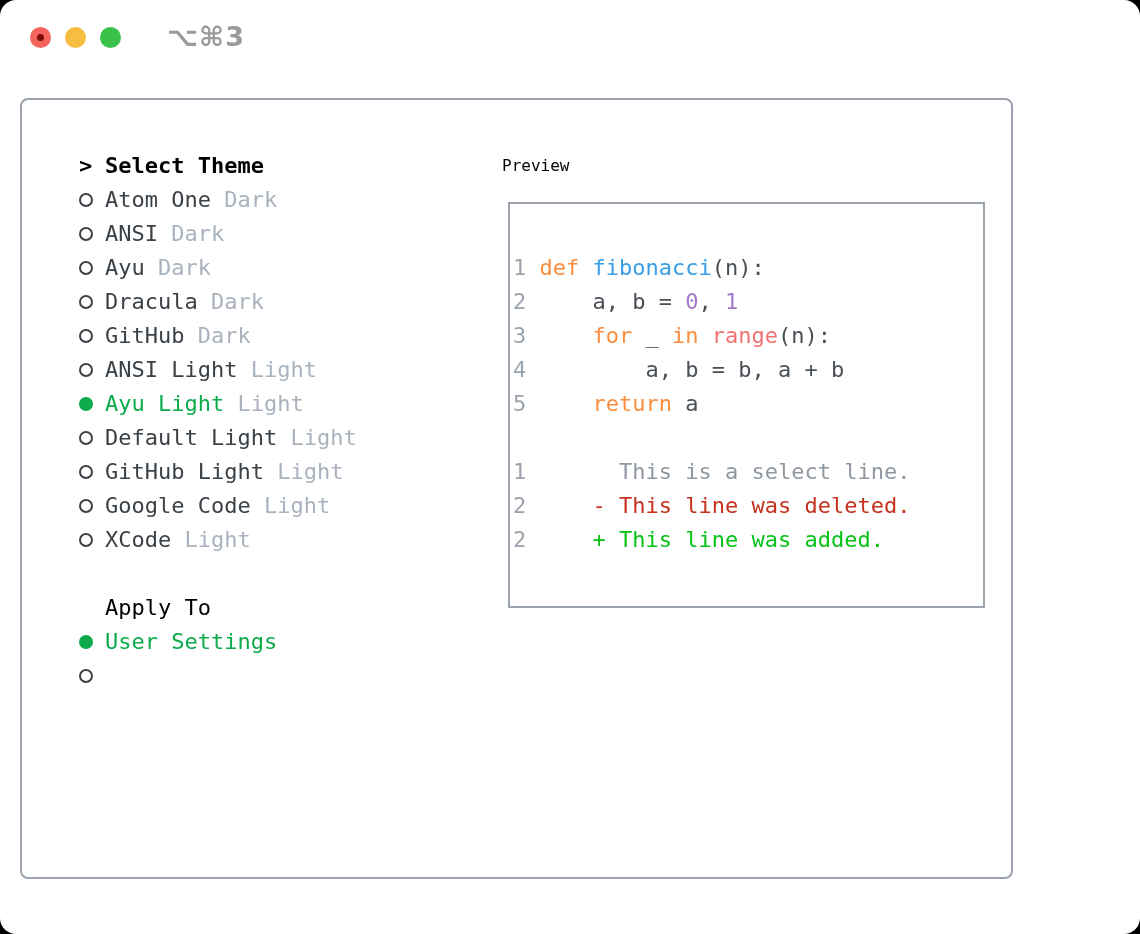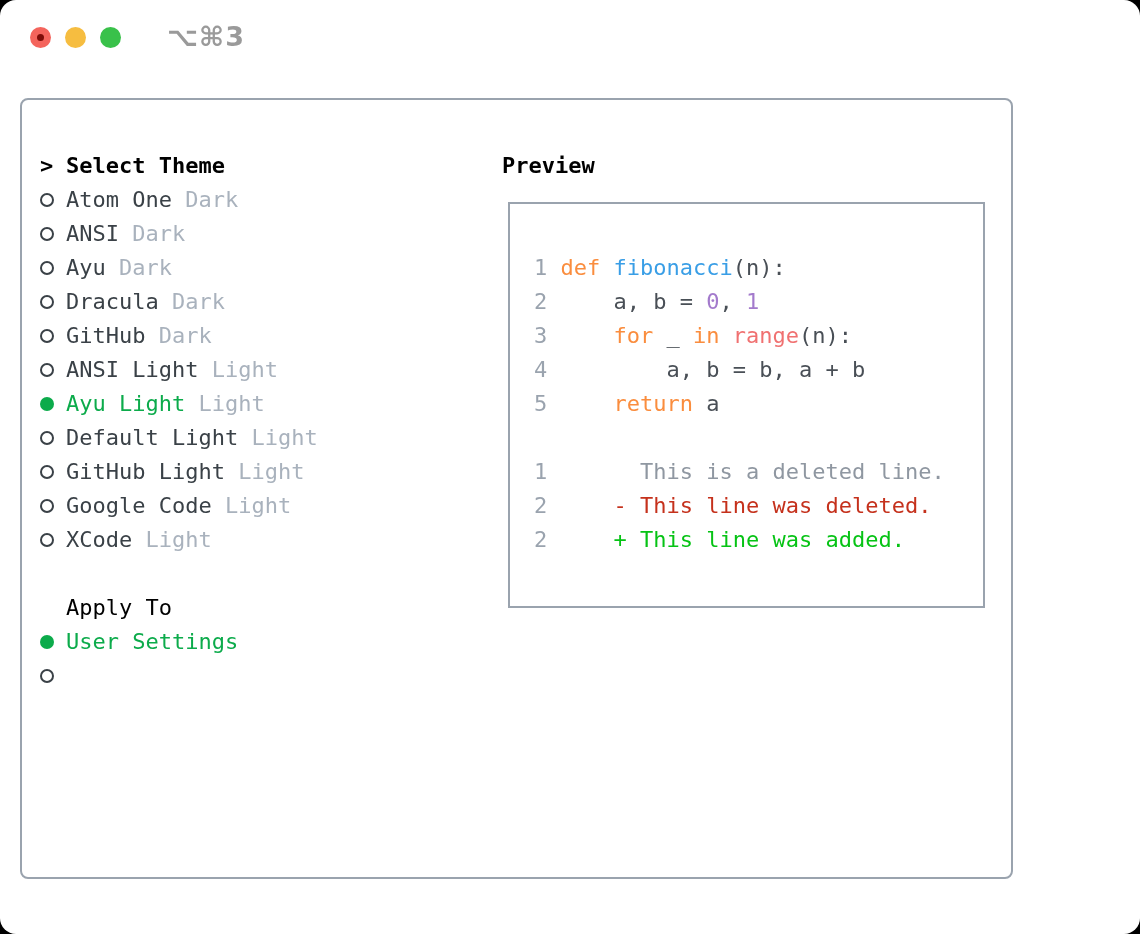--- a/index.html
+++ b/index.html
@@ -35,7 +35,7 @@
     position:absolute;left:18px;top:49px;width:446px;
     font-size:22px;line-height:34px;color:var(--c-item);
   }
-  .row{white-space:pre;height:34px;}
+  .row{white-space:pre;height:34px;margin-left:39px;}
   .mark{display:inline-block;width:26px;vertical-align:baseline;}
   .chevron{color:var(--c-heading);font-weight:bold;}
   .h-label{color:var(--c-heading);font-weight:bold;}

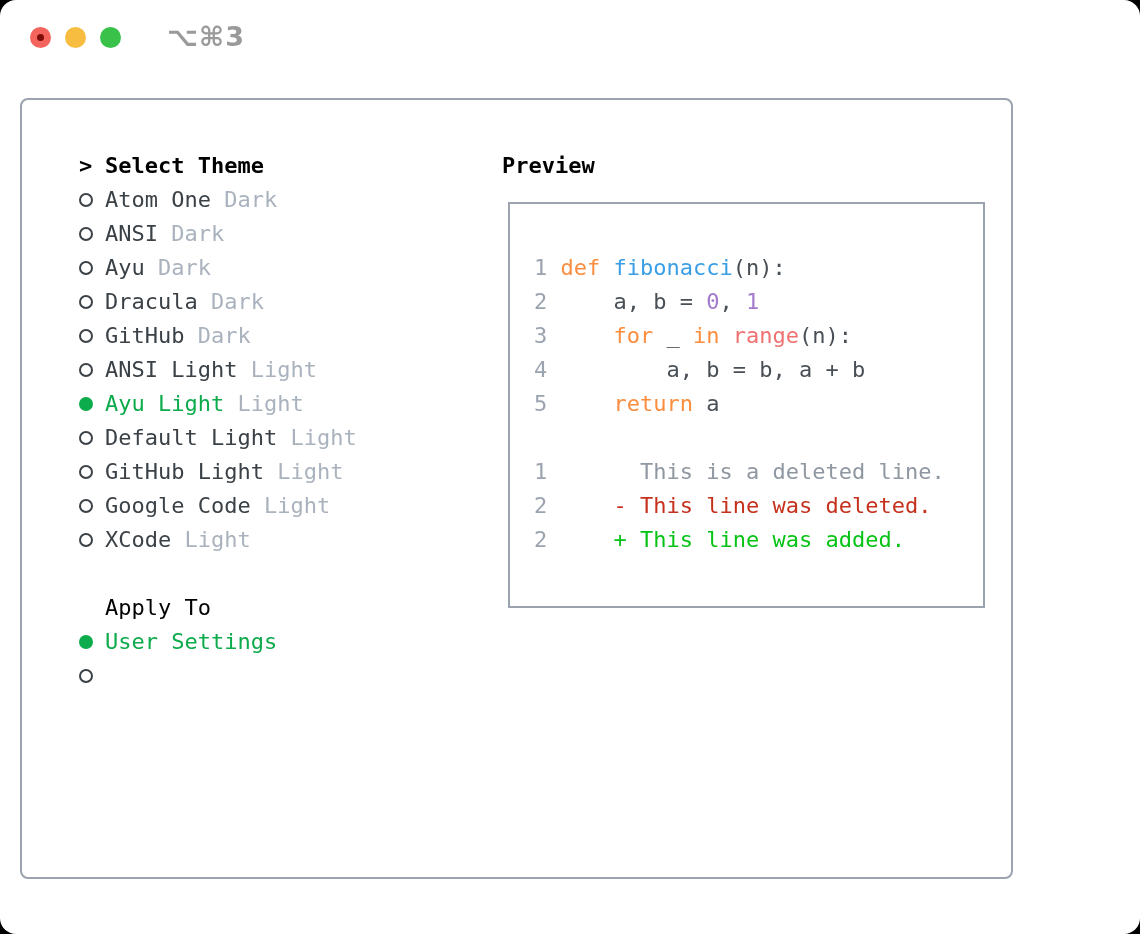--- a/index.html
+++ b/index.html
@@ -55,7 +55,7 @@
   
   .preview-label{
     position:absolute;left:480px;top:49px;height:34px;line-height:34px;
-    font-size:22px;font-weight:bold;color:var(--c-heading);
+    font-size:16px;font-weight:normal;color:var(--c-heading);
   }
   .preview-box{
     position:absolute;left:486px;top:102px;width:477px;height:406px;

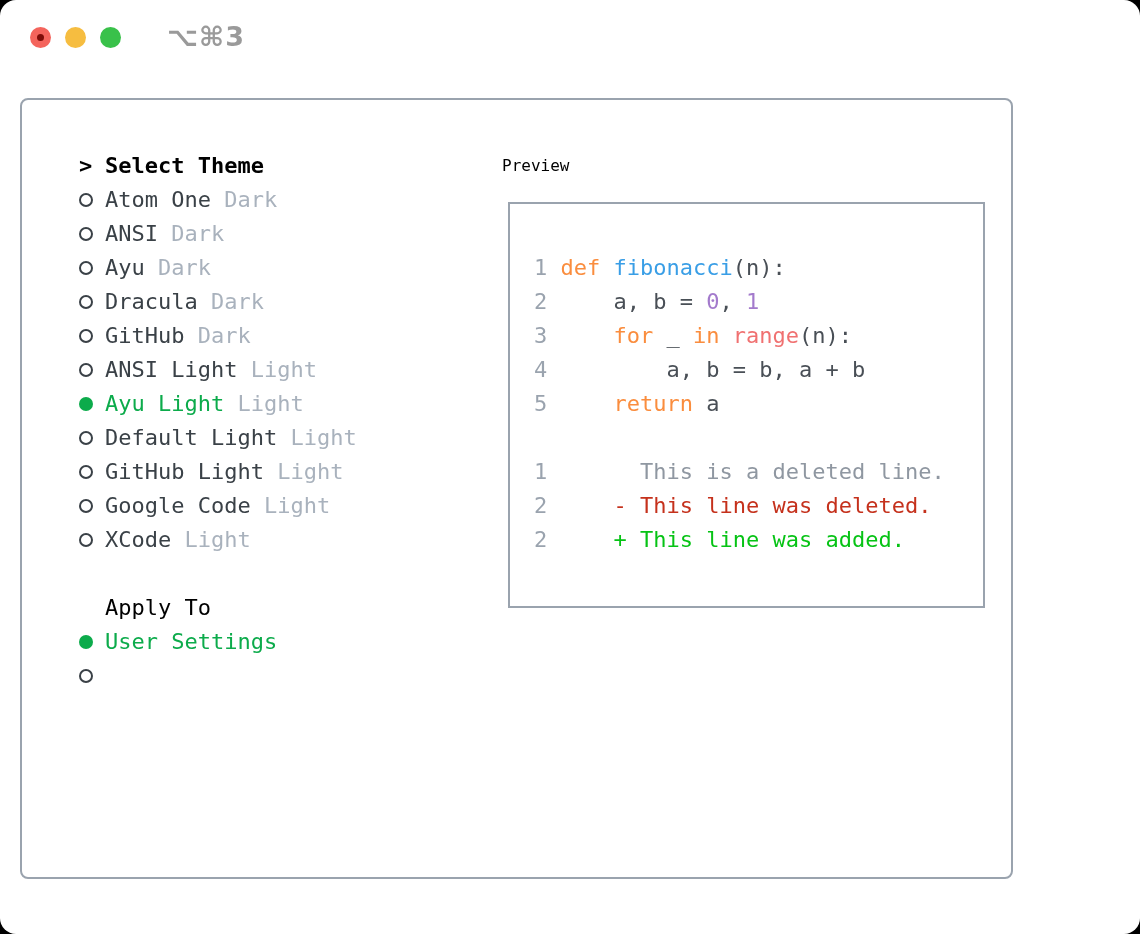--- a/index.html
+++ b/index.html
@@ -60,7 +60,7 @@
   .preview-box{
     position:absolute;left:486px;top:102px;width:477px;height:406px;
     border:2px solid var(--c-border);box-sizing:border-box;
-    padding:47px 0 0 24px;font-size:22px;line-height:34px;
+    padding:47px 0 0 3px;font-size:22px;line-height:34px;
     overflow:hidden;
   }
   .pline{white-space:pre;height:34px;}

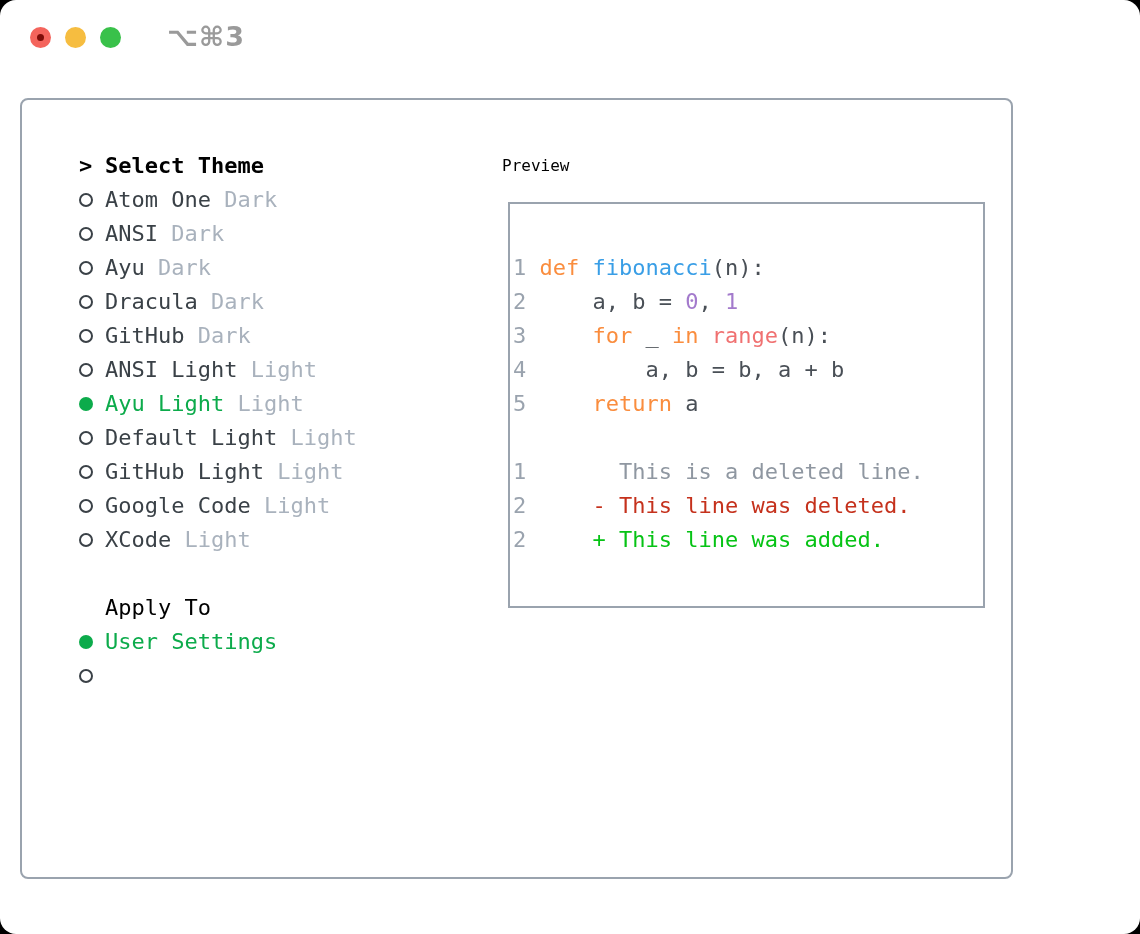--- a/index.html
+++ b/index.html
@@ -126,7 +126,7 @@
         </div>
       <div class="blank-line"></div>
       <div id="diff-lines">
-          <div class="pline diff-context"><span class="ln">1</span>     <span> </span> <span>This is a deleted line.</span></div>
+          <div class="pline diff-context"><span class="ln">1</span>     <span> </span> <span>This is a select line.</span></div>
           <div class="pline diff-deleted"><span class="ln">2</span>     <span>-</span> <span>This line was deleted.</span></div>
           <div class="pline diff-added"><span class="ln">2</span>     <span>+</span> <span>This line was added.</span></div>
         </div>

